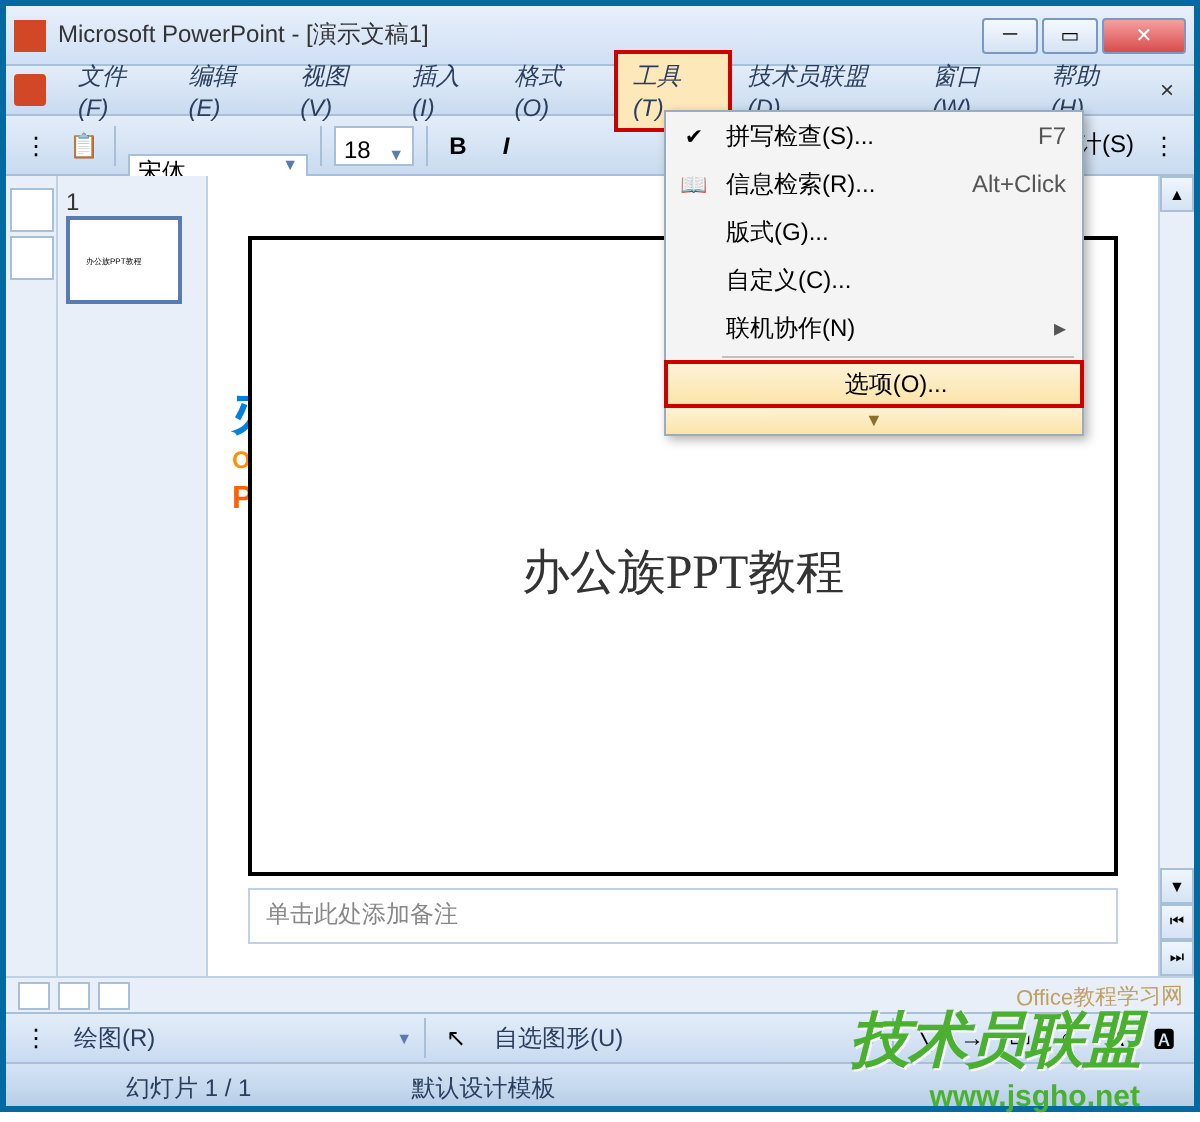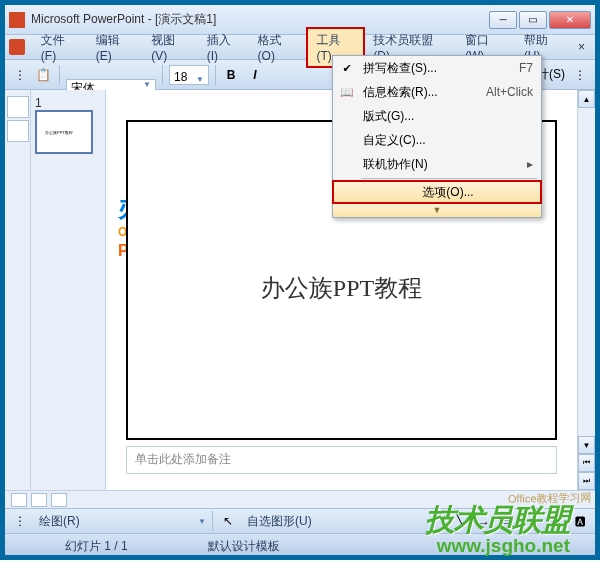--- a/index.html
+++ b/index.html
@@ -5,7 +5,7 @@
 * { margin: 0; padding: 0; box-sizing: border-box; font-family: "SimSun", "宋体", sans-serif; font-size: 12px; }
 body { background: #fff; width: 600px; height: 561px; overflow: hidden; position: relative; }
 
-.window { width: 600px; border: 5px solid #0369a1; background: #86efac; }
+.window { width: 600px; border: 3px solid #0369a1; background: #86efac; }
 .titlebar { height: 30px; background: linear-gradient(#e8f0fb, #cfe0f5); display: flex; align-items: center; padding: 0 4px; border-bottom: 1px solid #a8bfd8; }
 .app-icon { width: 16px; height: 16px; background: #d24726; margin-right: 6px; }
 .title-text { flex: 1; color: #333; }

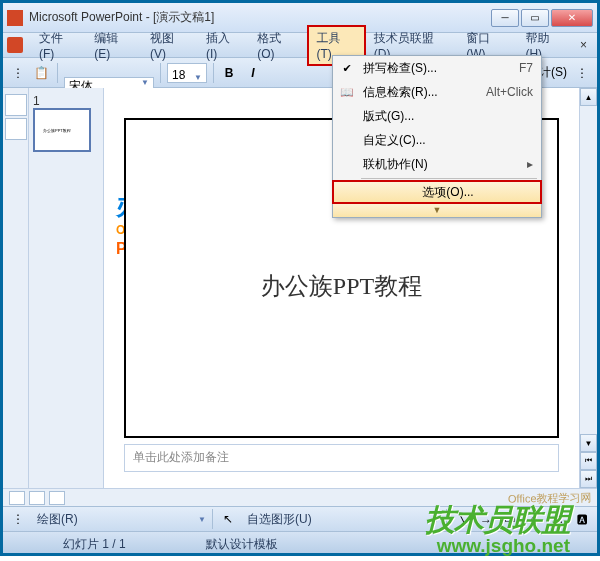--- a/index.html
+++ b/index.html
@@ -15,7 +15,7 @@
 
 .menubar { height: 25px; background: linear-gradient(#e3edf9, #c9dbf0); display: flex; align-items: center; padding: 0 4px; border-bottom: 1px solid #a8bfd8; }
 .menu-icon { width: 16px; height: 16px; background: #d24726; margin-right: 8px; border-radius: 2px; }
-.menu-item { padding: 3px 8px; color: #2a3f5f; cursor: pointer; }
+.menu-item { padding: 3px 8px; color: #2a3f5f; cursor: pointer; font-style: italic; }
 .menu-item.active { background: #fce8b8; border: 2px solid #c00; }
 .menu-close { margin-left: auto; padding: 2px 6px; color: #333; }
 

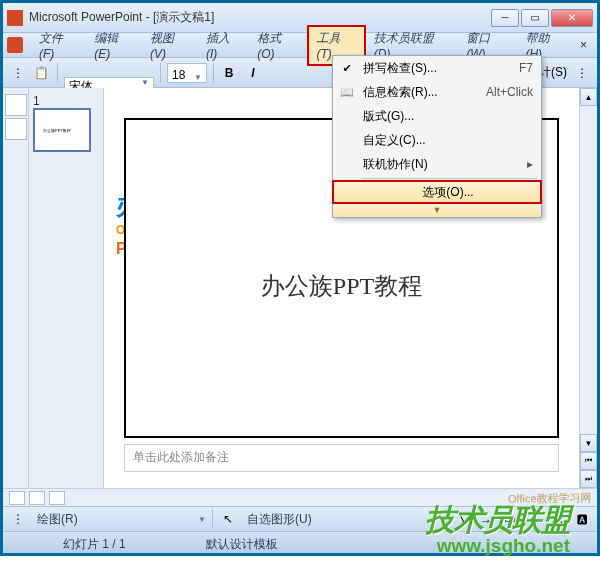--- a/index.html
+++ b/index.html
@@ -71,7 +71,7 @@
 .dd-chev { font-size: 9px; color: #8a7030; }
 
 .overlay-green { position: absolute; bottom: 20px; right: 30px; font-size: 30px; font-weight: bold; color: #4ab030; font-style: italic; text-shadow: 1px 1px 0 #fff; z-index: 50; letter-spacing: -1px; }
-.overlay-url { position: absolute; bottom: 4px; right: 30px; font-size: 19px; font-weight: bold; color: #4ab030; z-index: 50; }
+.overlay-url { position: absolute; bottom: 4px; right: 30px; font-size: 15px; font-weight: bold; color: #4ab030; z-index: 50; }
 .overlay-office { position: absolute; bottom: 55px; right: 8px; font-size: 11px; color: #c0a060; z-index: 50; transform: rotate(-1deg); }
 </style>
 </head>

